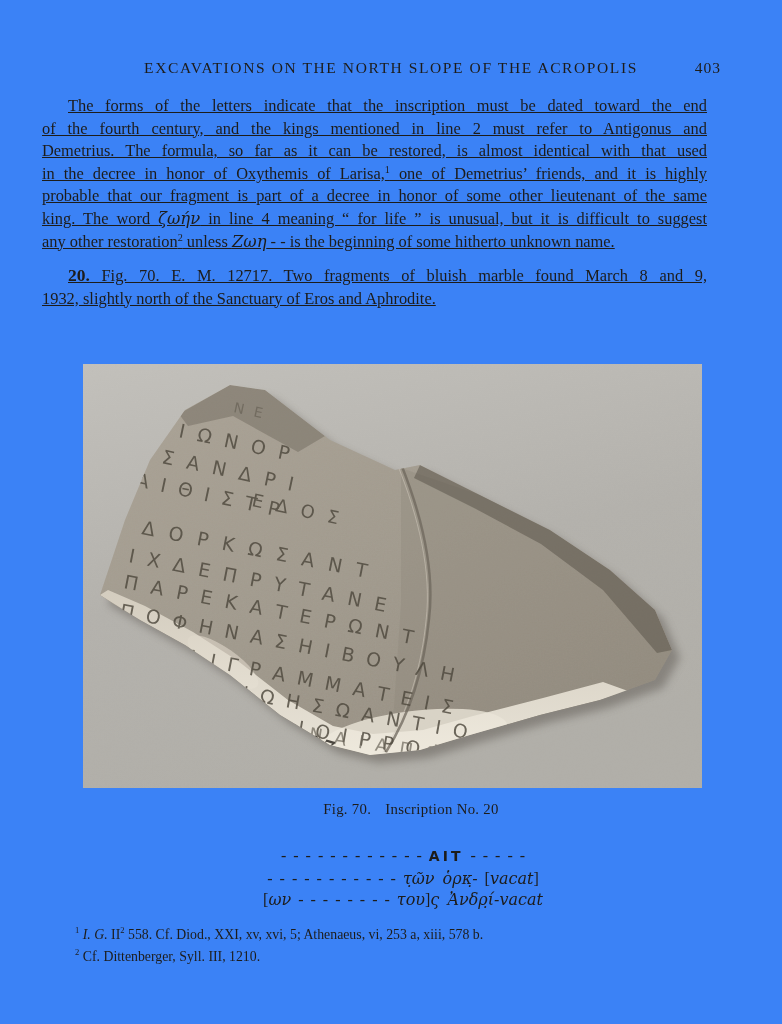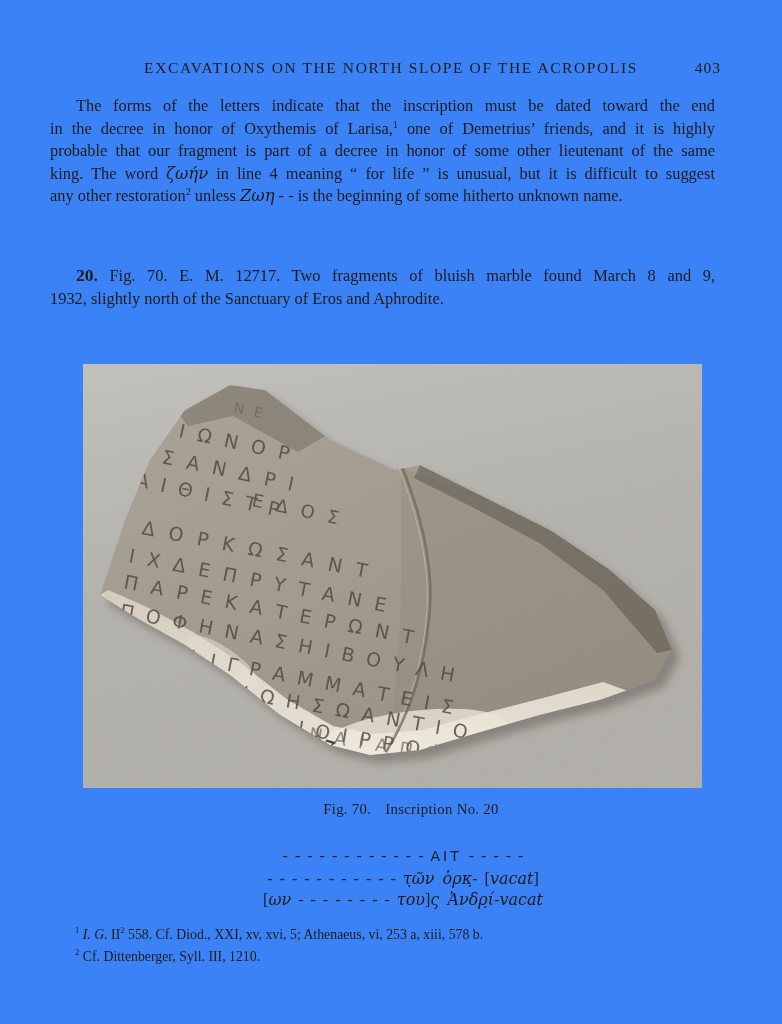--- a/index.html
+++ b/index.html
@@ -11,7 +11,7 @@
         font-size:15.5px;letter-spacing:1.6px;white-space:nowrap;}
   .runhead .pagenum{position:absolute;right:2px;top:0;font-size:15.5px;letter-spacing:1px;}
   
-  .col{position:absolute;left:50px;width:665px;}
+  .col{position:absolute;left:42px;width:665px;text-decoration:underline;}
   .p1{top:95px;}
   .entry{top:264px;}
   .line{font-size:16.4px;line-height:22.6px;text-align:justify;text-align-last:justify;

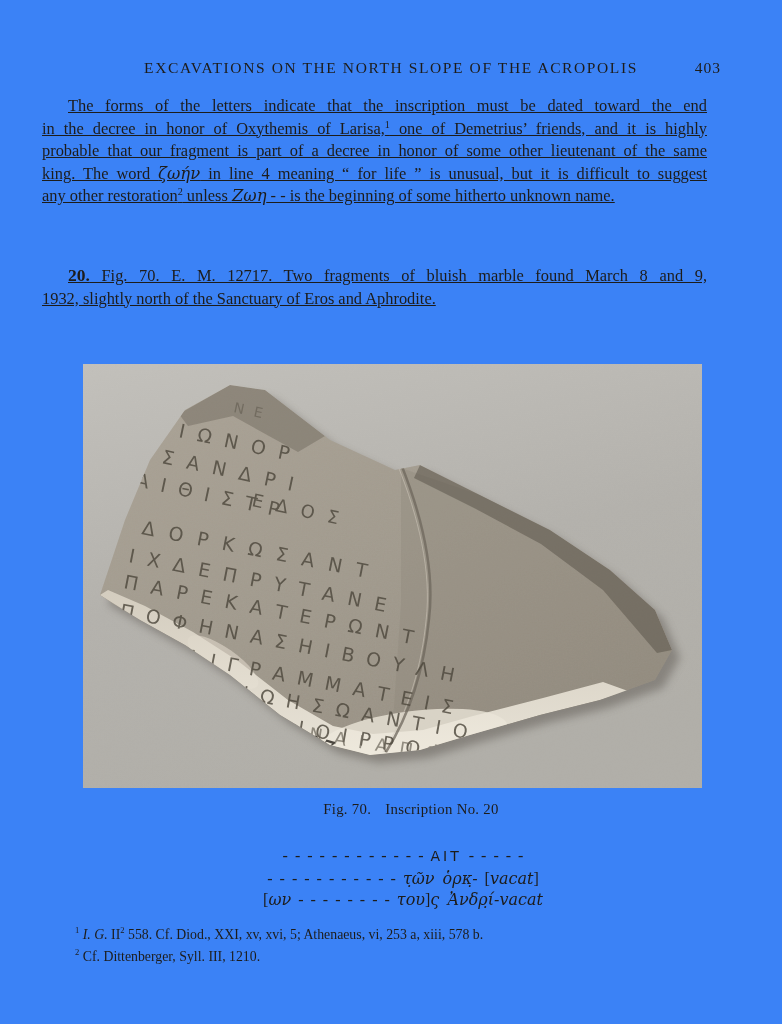--- a/index.html
+++ b/index.html
@@ -47,6 +47,7 @@
 
   <div class="col p1">
     <div class="line indent"><span>The forms of the letters indicate that the inscription must be dated toward the end</span></div>
+    <div class="line"><span>of the fourth century, and the kings mentioned in line 2 must refer to Antigonus and</span></div>
     <div class="line"><span>in the decree in honor of Oxythemis of Larisa,</span><span class="sup">1</span><span> one of Demetrius’ friends, and it is highly</span></div>
     <div class="line"><span>probable that our fragment is part of a decree in honor of some other lieutenant of the same</span></div>
     <div class="line"><span>king.  The word </span><span class="gk">ζωήν</span><span> in line 4 meaning “ for life ” is unusual, but it is difficult to suggest</span></div>

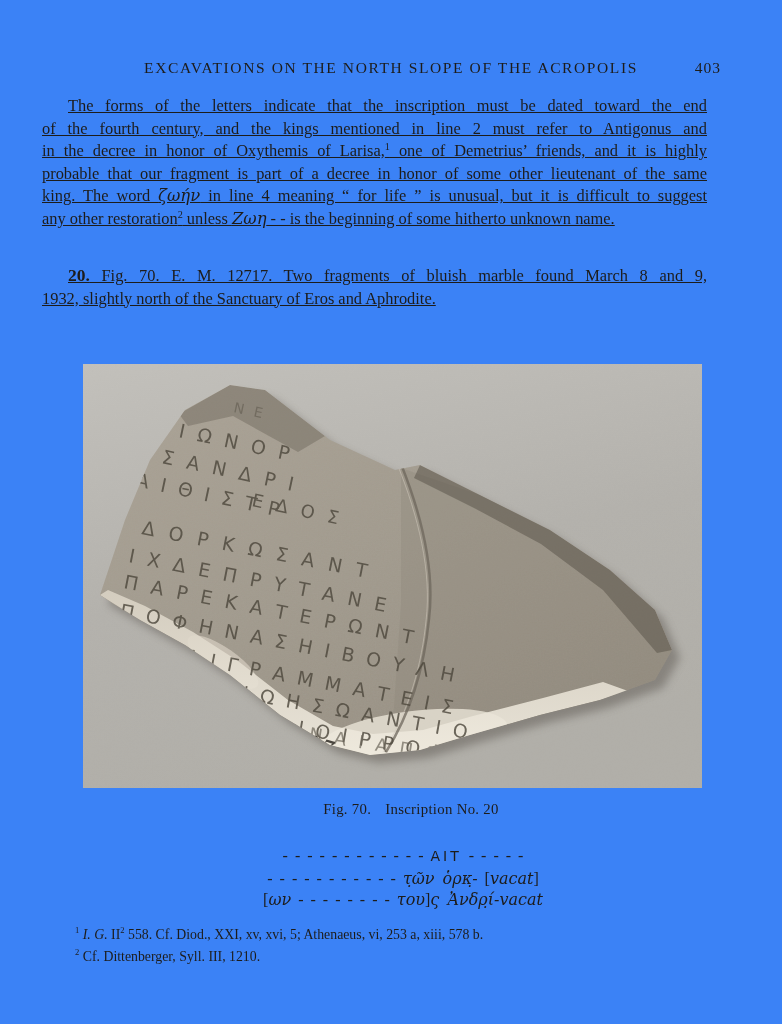--- a/index.html
+++ b/index.html
@@ -48,6 +48,7 @@
   <div class="col p1">
     <div class="line indent"><span>The forms of the letters indicate that the inscription must be dated toward the end</span></div>
     <div class="line"><span>of the fourth century, and the kings mentioned in line 2 must refer to Antigonus and</span></div>
+    <div class="line"><span>Demetrius.  The formula, so far as it can be restored, is almost identical with that used</span></div>
     <div class="line"><span>in the decree in honor of Oxythemis of Larisa,</span><span class="sup">1</span><span> one of Demetrius’ friends, and it is highly</span></div>
     <div class="line"><span>probable that our fragment is part of a decree in honor of some other lieutenant of the same</span></div>
     <div class="line"><span>king.  The word </span><span class="gk">ζωήν</span><span> in line 4 meaning “ for life ” is unusual, but it is difficult to suggest</span></div>

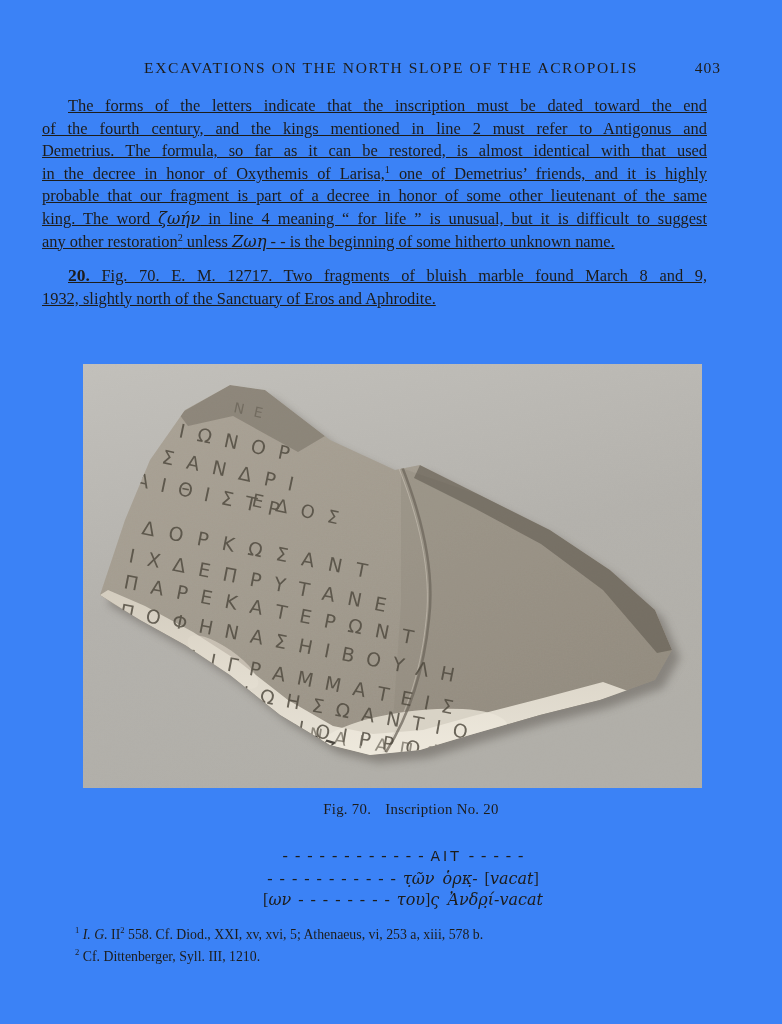--- a/index.html
+++ b/index.html
@@ -22,7 +22,7 @@
   .gk{font-family:"DejaVu Serif",serif;font-style:italic;}
   .it{font-style:italic;}
   .bold{font-weight:bold;font-size:17.5px;}
-  .caps{font-family:"DejaVu Sans",sans-serif;font-size:14px;font-weight:400;letter-spacing:3px;}
+  .caps{font-family:"DejaVu Sans",sans-serif;font-size:14px;font-weight:700;letter-spacing:3px;}
   
   .photo{position:absolute;left:83px;top:364px;width:619px;height:424px;}
   .caption{position:absolute;top:801px;left:0;width:782px;text-align:center;

